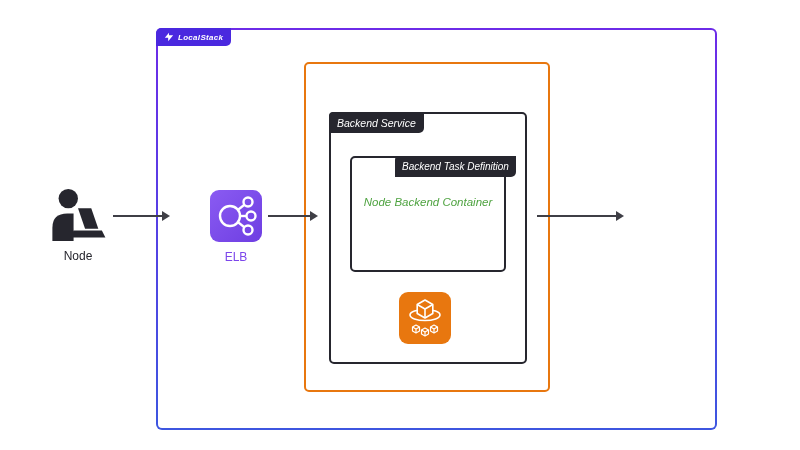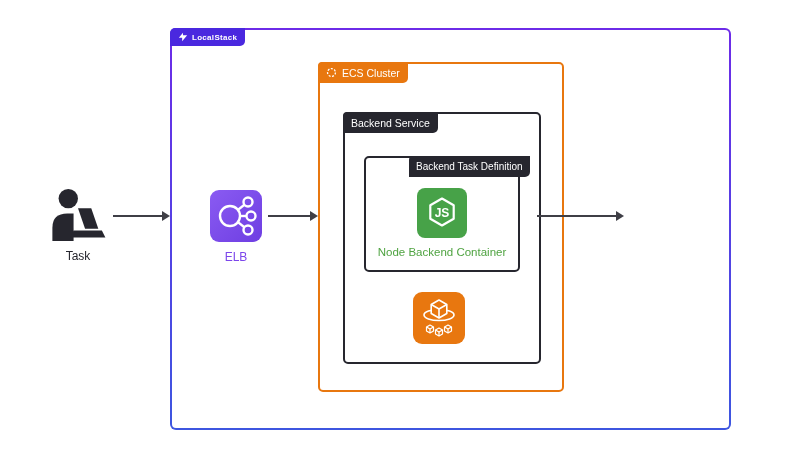--- a/index.html
+++ b/index.html
@@ -10,10 +10,11 @@
   
   .box{position:absolute;border-radius:6px;}
   .localstack-box{
-    left:170px;top:28px;width:557px;height:398px;
+    left:156px;top:28px;width:557px;height:398px;
     border:2px solid transparent;
     background:linear-gradient(#fff,#fff) padding-box,
                linear-gradient(180deg,#6D2BE8,#3D56E0) border-box;
+    font-style:italic;
   }
   .ecs-box{left:146px;top:32px;width:242px;height:326px;border:2px solid #E8770F;border-radius:5px;}
   .service-box{left:23px;top:48px;width:194px;height:248px;border:2px solid #26262E;border-radius:5px;}

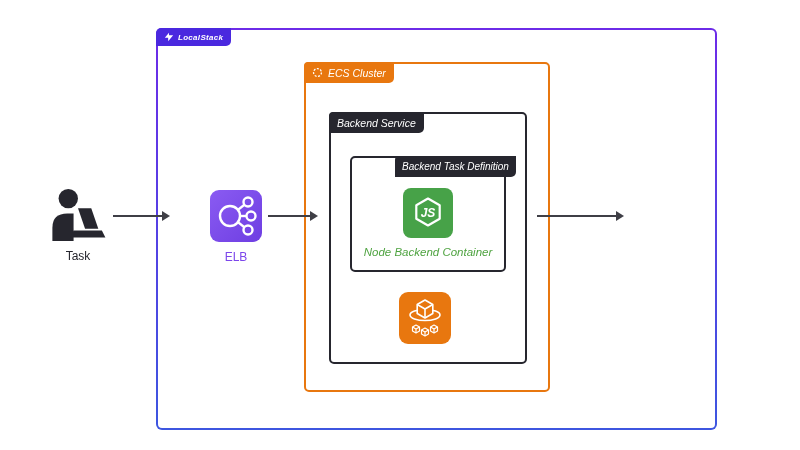--- a/index.html
+++ b/index.html
@@ -100,12 +100,6 @@
     </div>
 
     <div class="box ecs-box">
-      <div class="tab tab-ecs">
-        <svg width="11" height="11" viewBox="0 0 12 12">
-          <circle cx="6" cy="6" r="4.3" fill="none" stroke="#fff" stroke-width="1.4" stroke-dasharray="2.2 1.6"></circle>
-        </svg>
-        <span>ECS Cluster</span>
-      </div>
 
       <div class="box service-box">
         <div class="tab tab-dark">

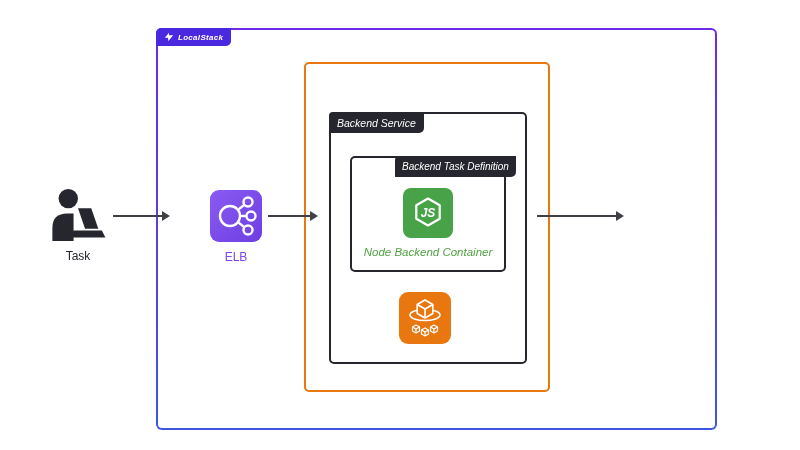--- a/index.html
+++ b/index.html
@@ -112,12 +112,6 @@
           </div>
 
           <div class="node-server">
-            <div class="green-badge icon-badge">
-              <svg width="50" height="50" viewBox="0 0 50 50">
-                <polygon points="25,10.5 36.7,17.25 36.7,30.75 25,37.5 13.3,30.75 13.3,17.25" fill="none" stroke="#fff" stroke-width="2.2" stroke-linejoin="round"></polygon>
-                <text x="25" y="28.5" text-anchor="middle" font-size="12" font-weight="bold" fill="#fff" font-family="Liberation Sans, sans-serif">JS</text>
-              </svg>
-            </div>
             <div class="node-label">Node Backend Container</div>
           </div>
         </div>

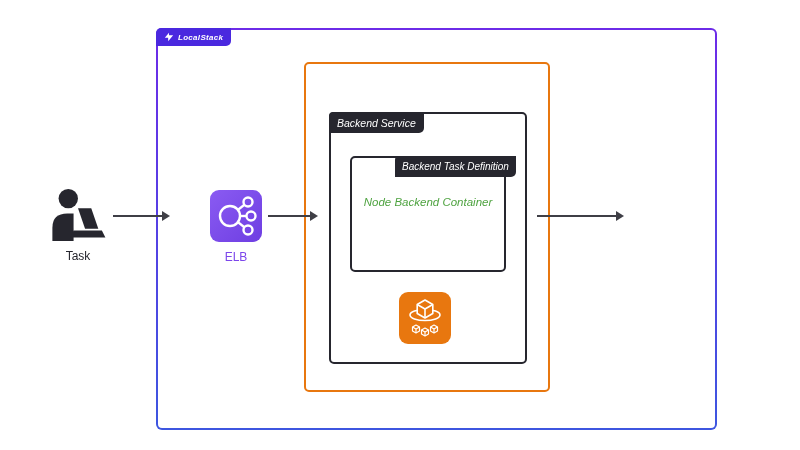--- a/index.html
+++ b/index.html
@@ -61,7 +61,7 @@
       <polygon points="35,23 50,23 58,46 43,46"></polygon>
       <polygon points="30,48 62,48 66,56 26,56"></polygon>
     </svg>
-    <div class="node-label">Task</div>
+    <div class="node-label">Node</div>
   </div>
 
   <div class="node" style="left:186px;top:190px;width:100px;z-index:3;">

